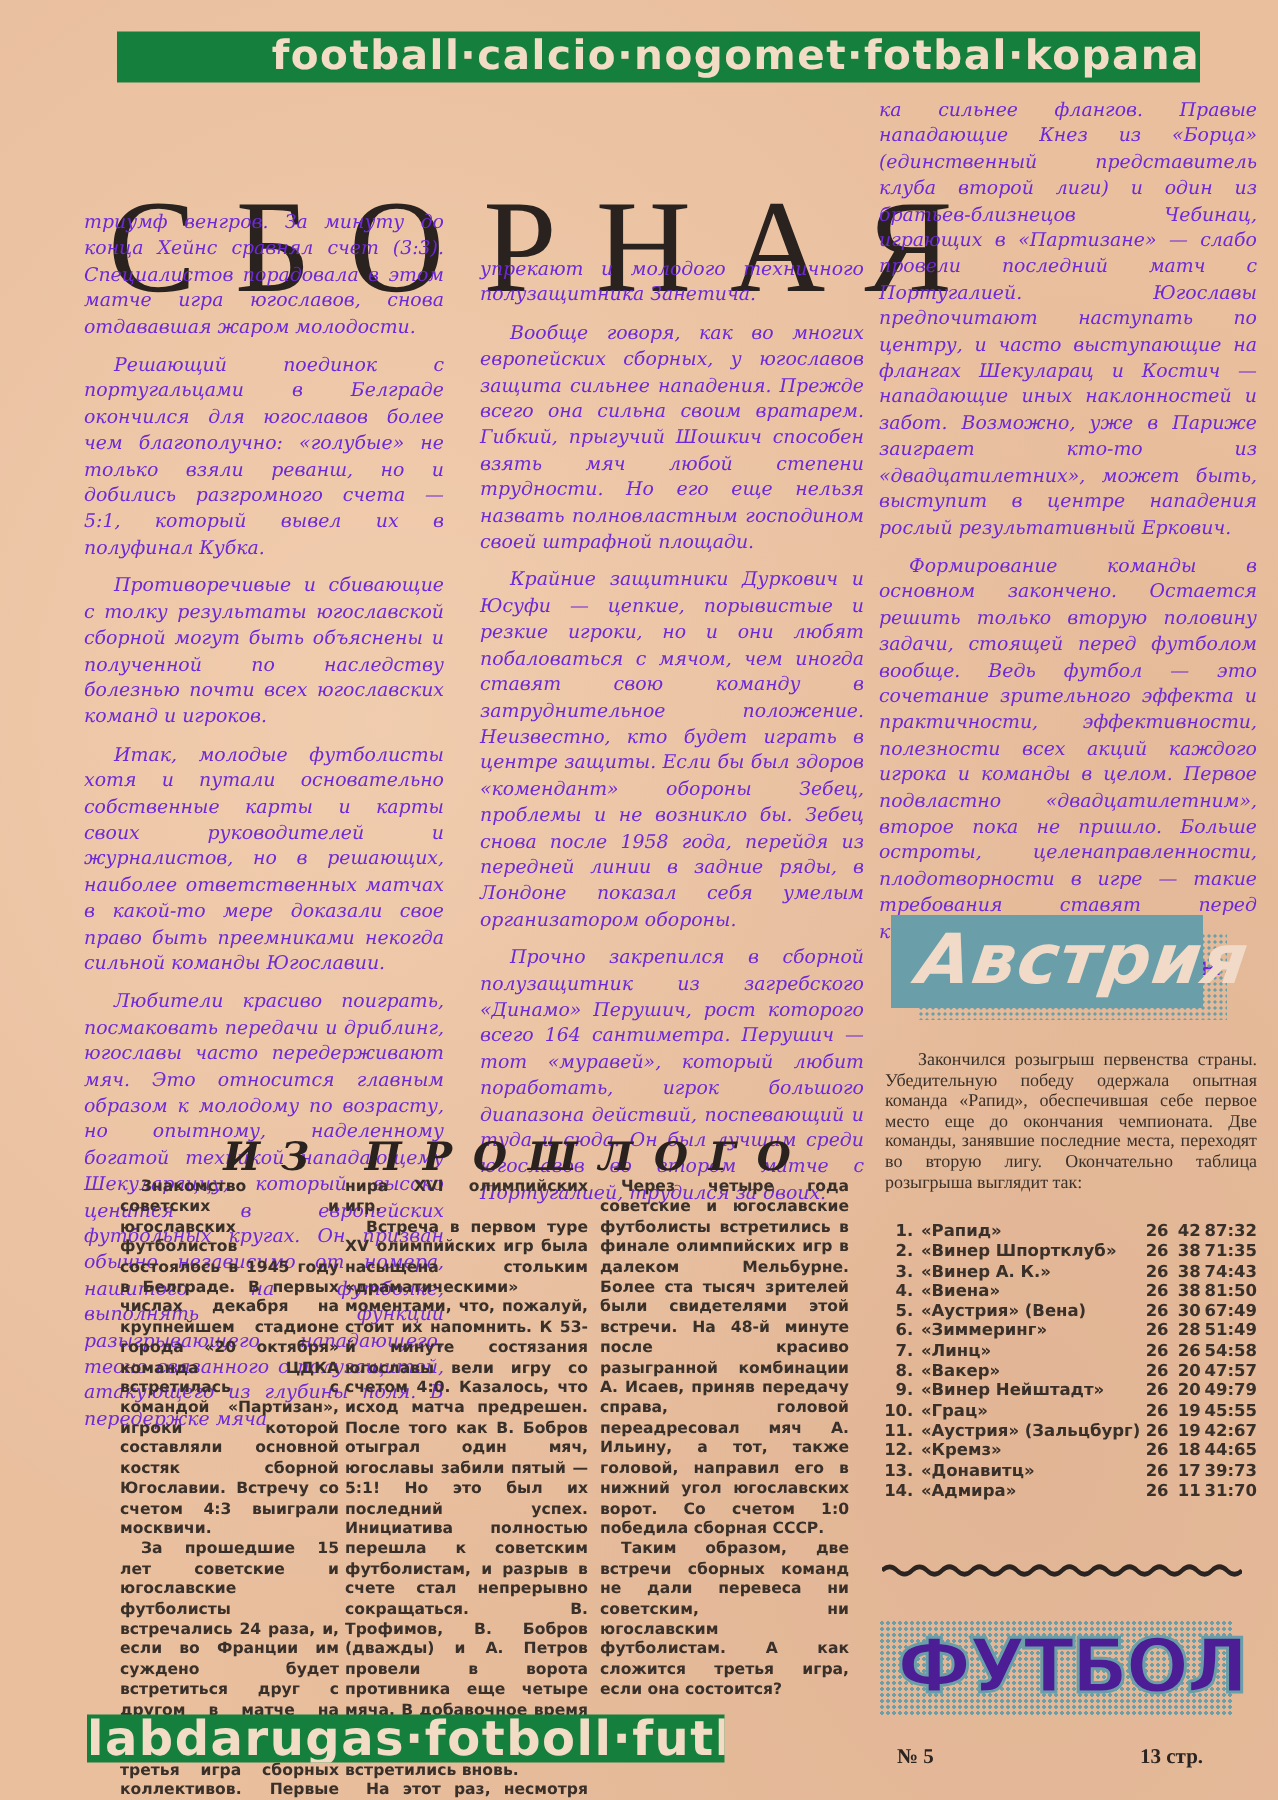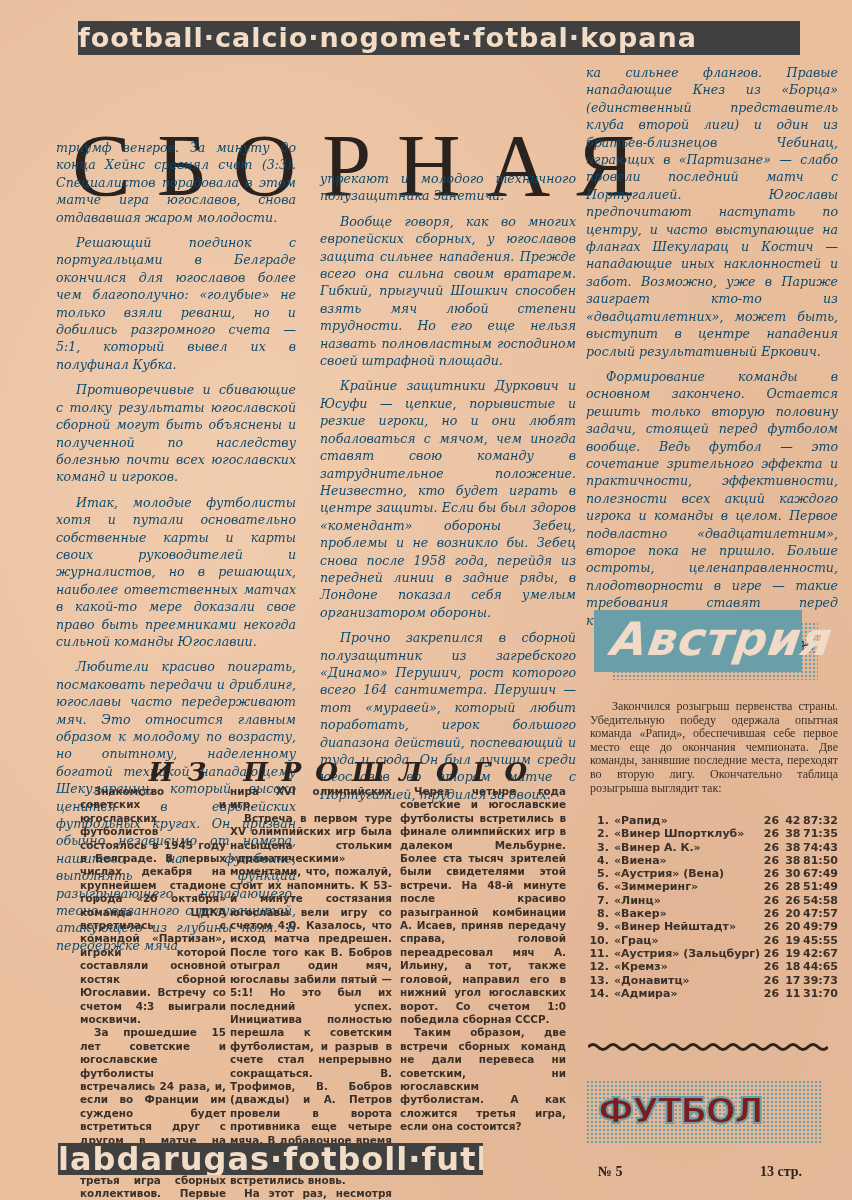--- a/index.html
+++ b/index.html
@@ -13,9 +13,9 @@
     position: relative;
   }
   .banner {
-    position: absolute; background: #404040; color: #f3dcc6;
+    position: absolute; background: #15803d; color: #f3dcc6;
     font-family: "DejaVu Sans", sans-serif; font-weight: bold;
-    letter-spacing: 1px; white-space: nowrap; text-align: left;
+    letter-spacing: 1px; white-space: nowrap; text-align: right;
     overflow: hidden;
   }
   .banner-top { left: 78px; top: 21px; width: 722px; height: 34px; font-size: 27px; line-height: 34px; }

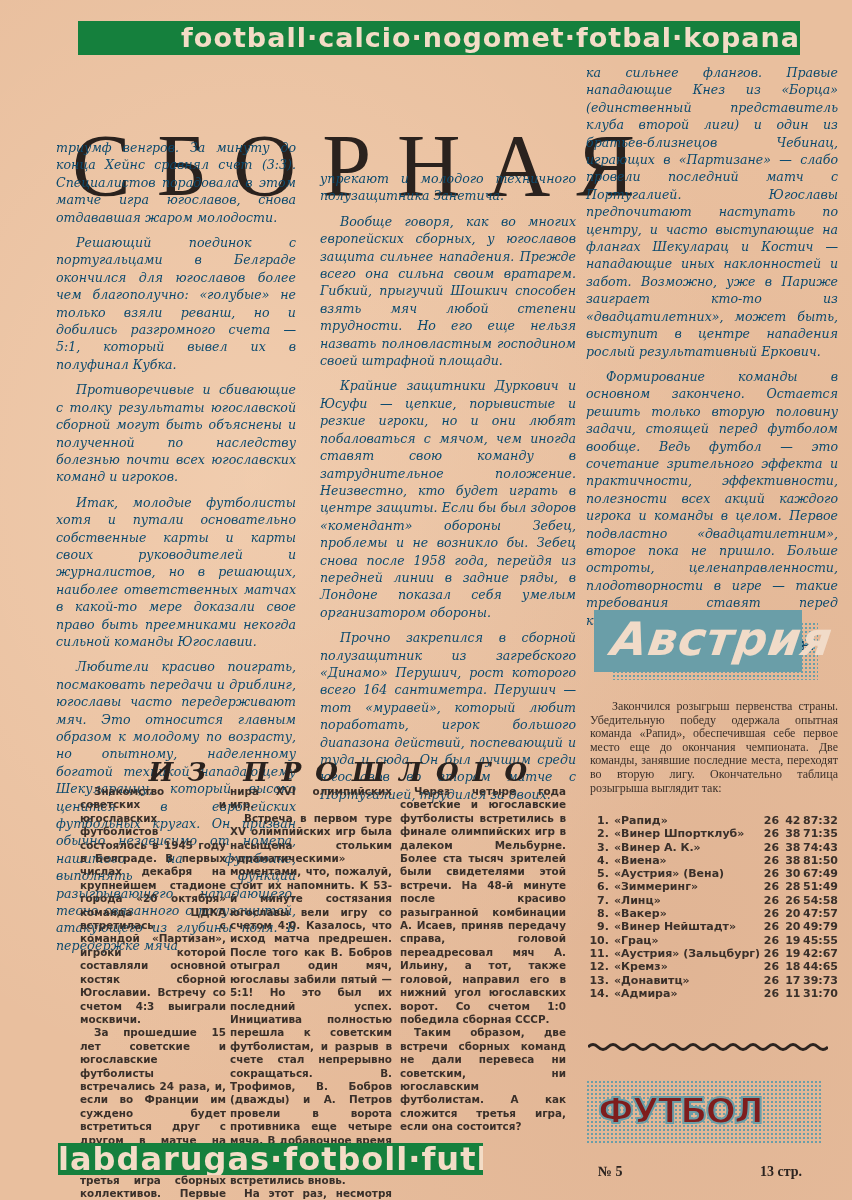--- a/index.html
+++ b/index.html
@@ -27,7 +27,7 @@
   }
   .col {
     position: absolute; font-family: "DejaVu Serif", serif; font-style: italic;
-    font-size: 12.6px; line-height: 17.4px; text-align: justify; color: #0c4a6e;
+    font-size: 12.6px; line-height: 17.4px; text-align: justify; color: #6d28d9;
   }
   .col p { margin: 0 0 8px 0; text-indent: 20px; }
   .col p.cont { text-indent: 0; }

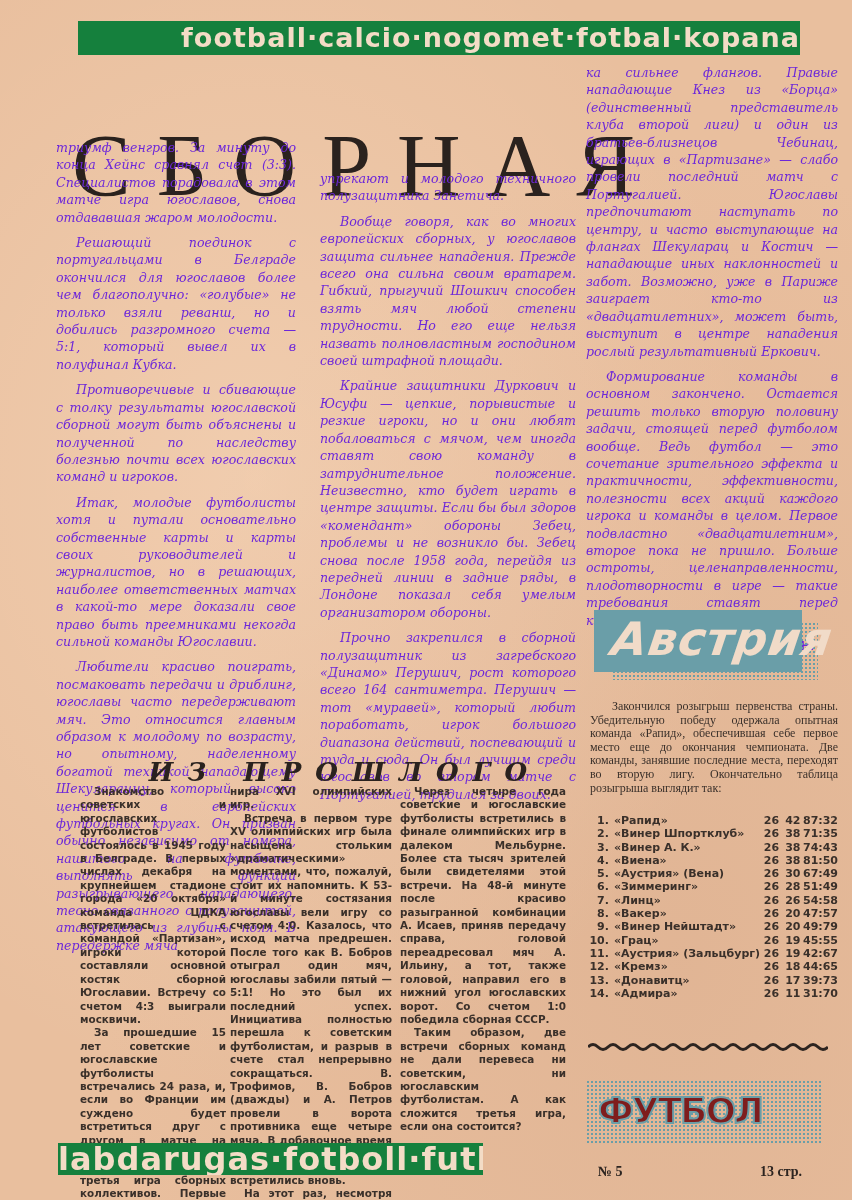--- a/index.html
+++ b/index.html
@@ -93,8 +93,8 @@
   }
   .futbol-text {
     position: absolute; left: 598px; top: 1078px; width: 210px; height: 66px;
-    font-family: "DejaVu Sans", sans-serif; font-weight: bold; font-size: 36px; line-height: 66px;
-    color: #7f1d1d; -webkit-text-stroke: 2px #6a9ea8; letter-spacing: -2px;
+    font-family: "DejaVu Sans", sans-serif; font-weight: bold; font-size: 50px; line-height: 66px;
+    color: #4c1d95; -webkit-text-stroke: 2px #6a9ea8; letter-spacing: -2px;
   }
   .issue { position: absolute; left: 598px; top: 1164px; font-family: "Liberation Serif", serif; font-weight: bold; font-size: 14px; }
   .page { position: absolute; left: 760px; top: 1164px; font-family: "Liberation Serif", serif; font-weight: bold; font-size: 14px; }

